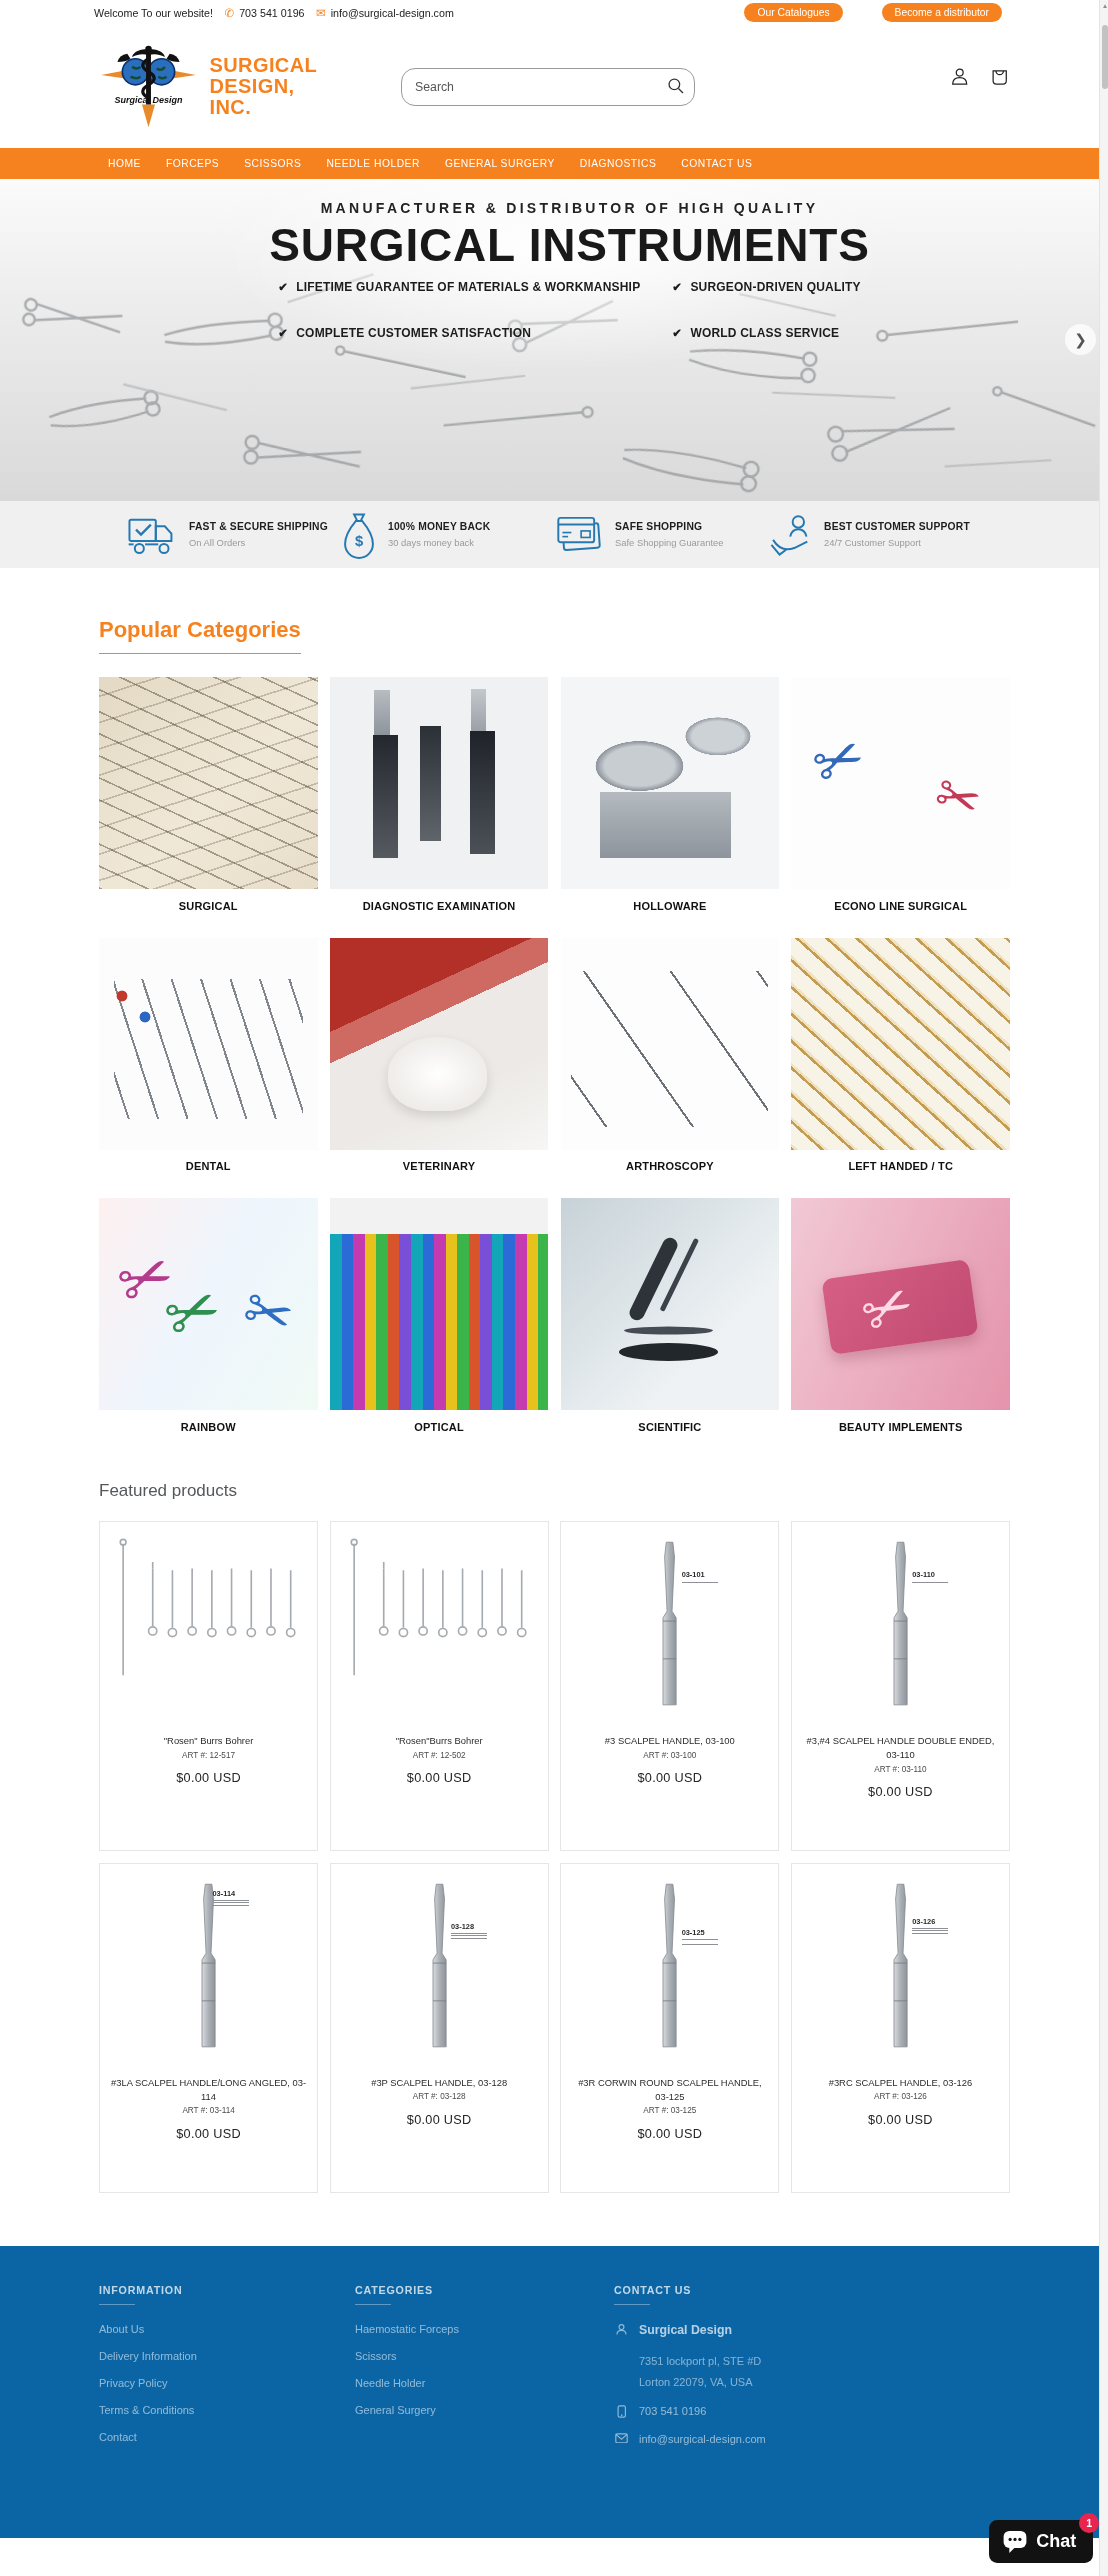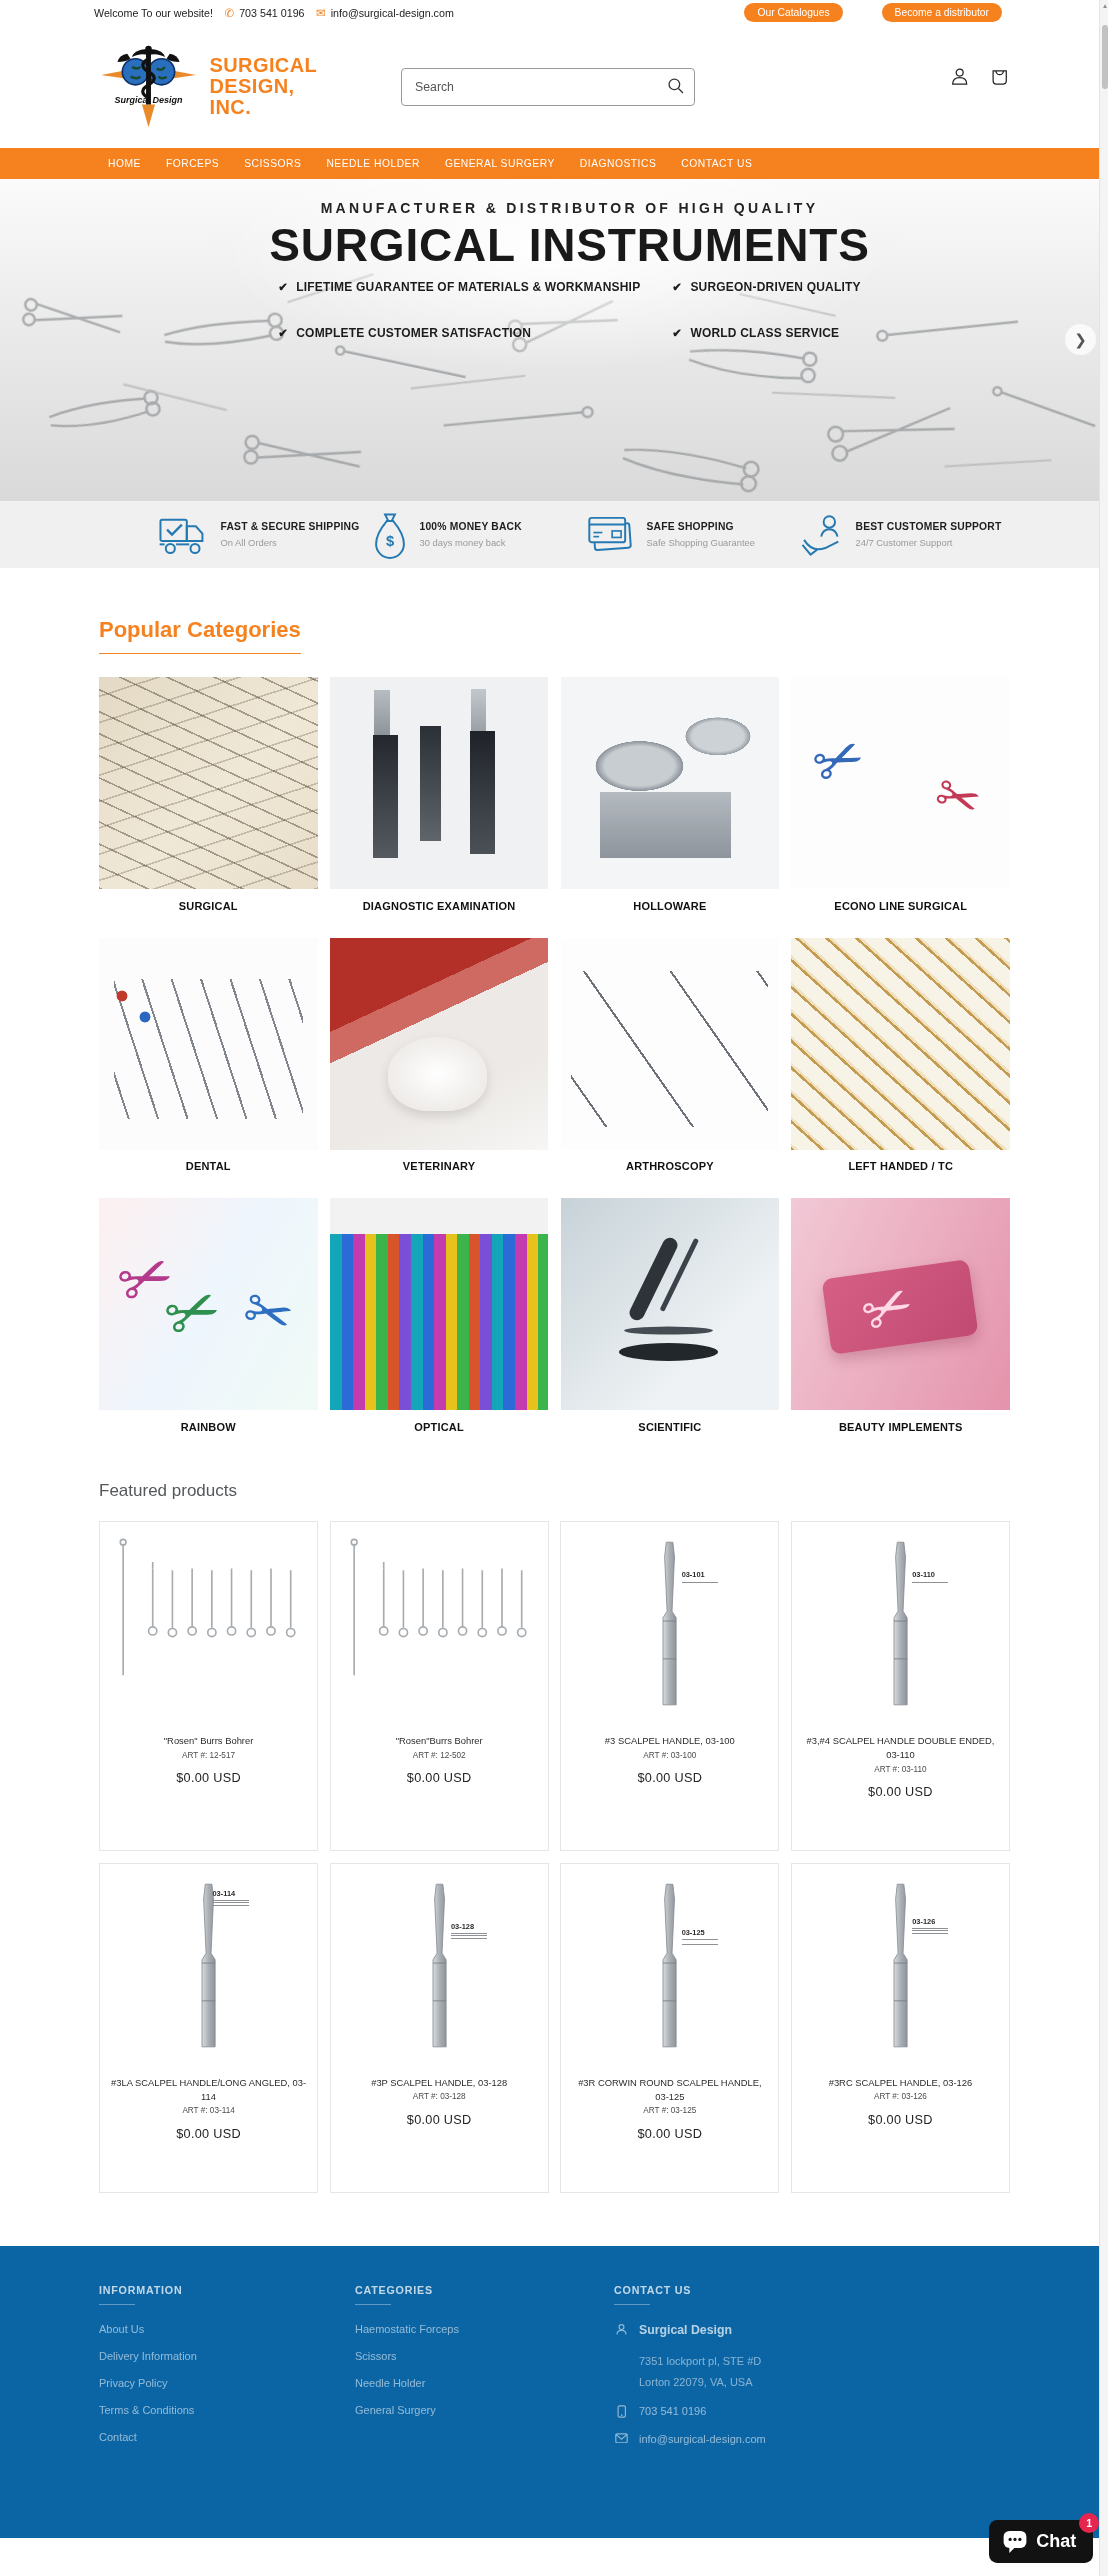--- a/index.html
+++ b/index.html
@@ -20,7 +20,7 @@
   .emblem { position:relative; width:99px; height:85px; }
   .emblem .cap { position:absolute; left:50%; transform:translateX(-50%); top:51px; font-size:9px; font-style:italic; font-weight:bold; color:#111; white-space:nowrap; }
   .searchwrap { position:absolute; left:401px; top:43px; width:294px; }
-  .search { width:100%; height:38px; border:0.8px solid #9a9a9a; border-radius:4px; padding:0 36px 0 13px; font-size:12.3px; color:#1d4ed8; font-family:inherit; background:#fff; }
+  .search { width:100%; height:38px; border:0.8px solid #9a9a9a; border-radius:14px; padding:0 36px 0 13px; font-size:12.3px; color:#1d4ed8; font-family:inherit; background:#fff; }
   .search::placeholder { color:#555; }
   .search-btn { position:absolute; right:6.6px; top:6.6px; width:25px; height:25px; background:none; border:none; cursor:pointer; }
   .hicons { position:absolute; right:99px; top:41px; display:flex; gap:18px; }

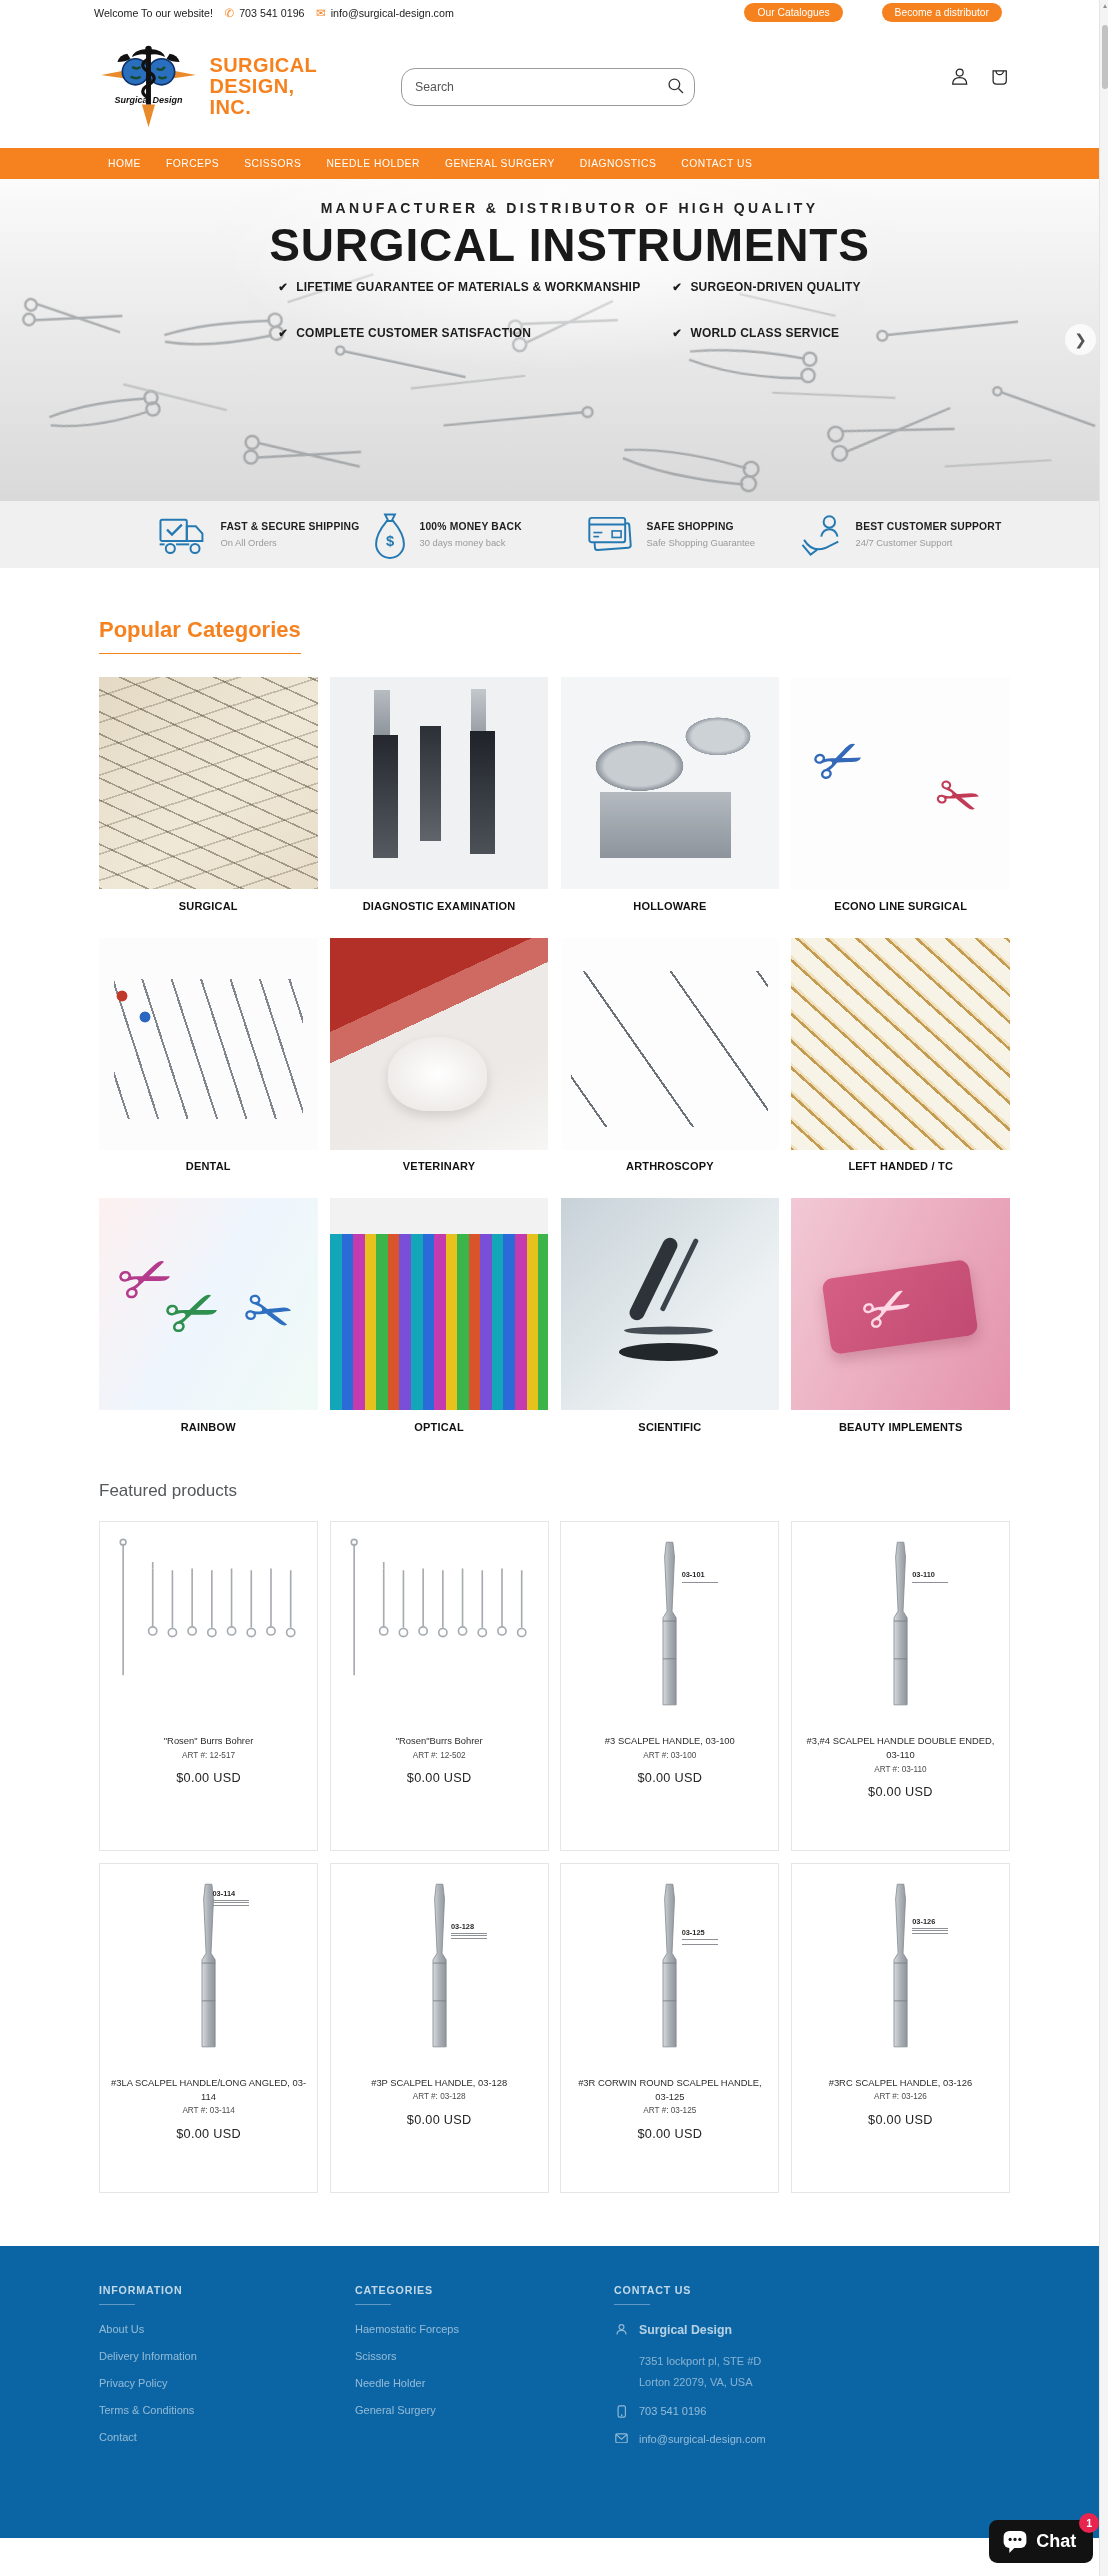--- a/index.html
+++ b/index.html
@@ -43,7 +43,7 @@
   .hero-arrow { position:absolute; right:13px; top:145px; width:31px; height:31px; border-radius:50%; background:rgba(255,255,255,.75); border:none; color:#555; font-size:15px; cursor:pointer; z-index:3; }
 
   
-  .features { height:67px; background:#f0f0f0; display:flex; align-items:center; padding:0 95px; justify-content:flex-end; }
+  .features { height:67px; background:#f0f0f0; display:flex; align-items:center; padding:0 95px; justify-content:center; }
   .feat { display:flex; align-items:center; gap:11.5px; width:214px; }
   .feat svg { flex:0 0 auto; }
   .feat .ft { font-size:10.3px; font-weight:bold; color:#1e1e1e; letter-spacing:0.2px; }

